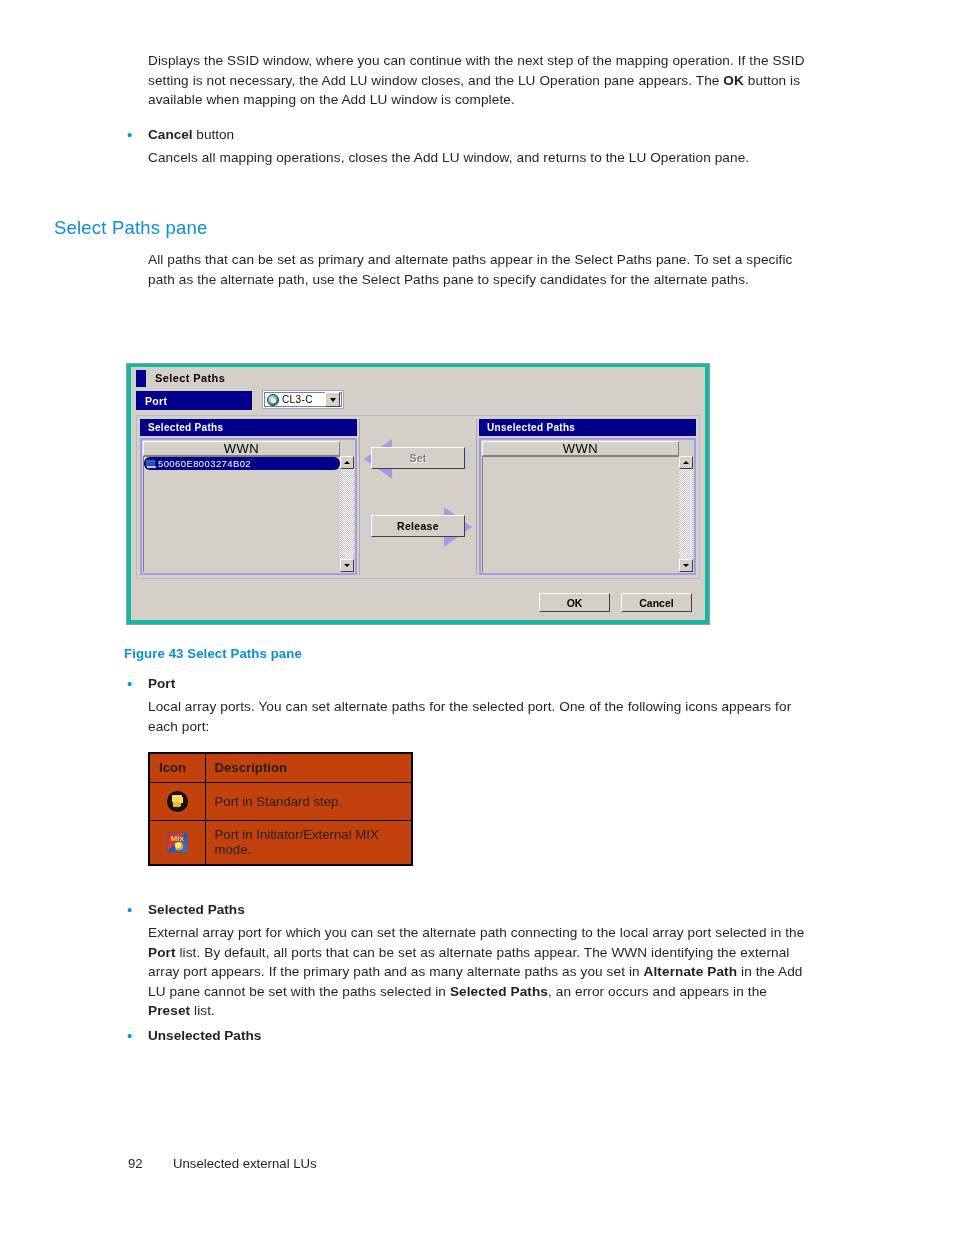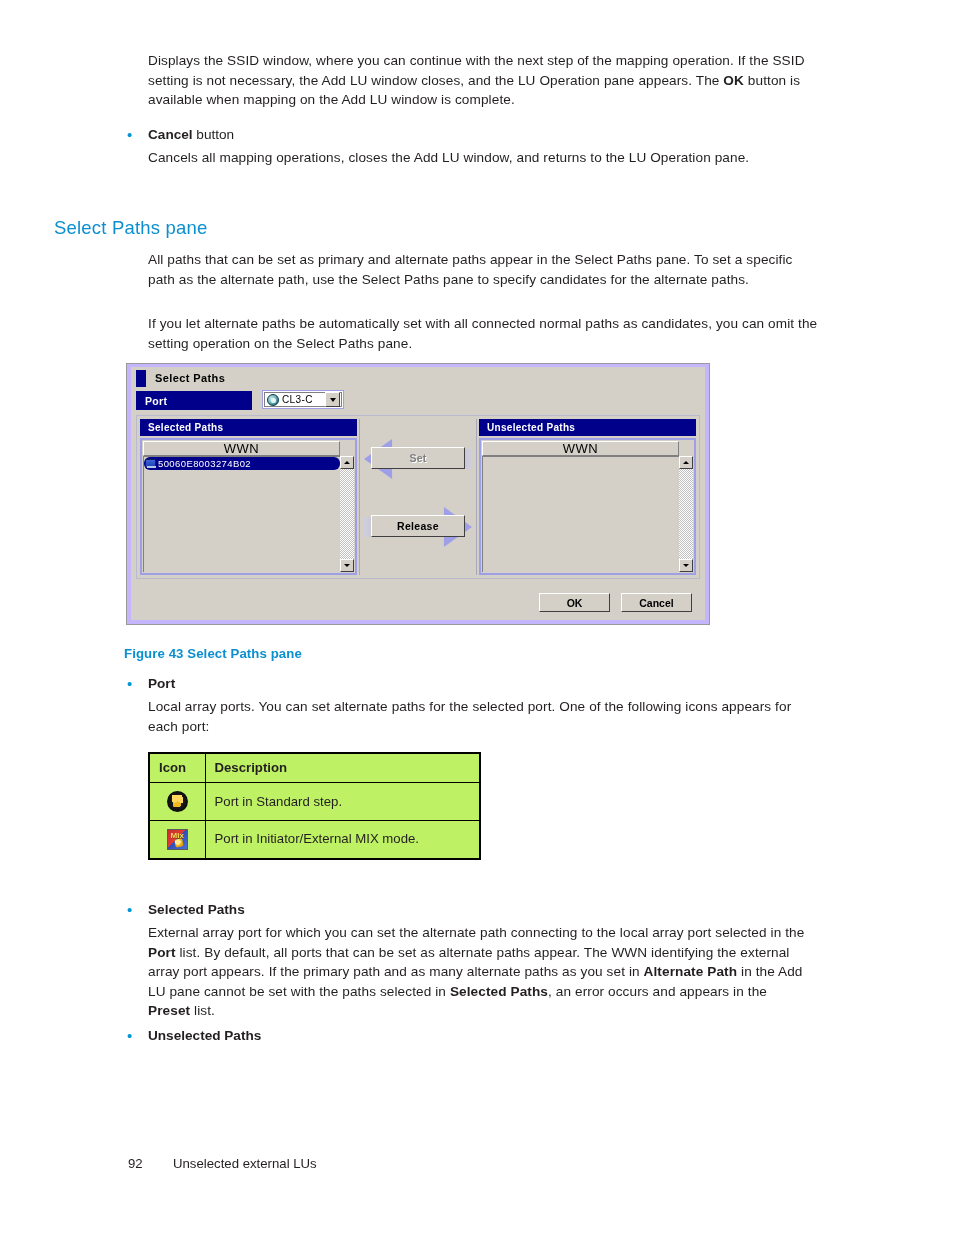--- a/index.html
+++ b/index.html
@@ -302,7 +302,6 @@
   <div class="section-heading" style="top:217px;">Select Paths pane</div>
 
   <div class="indent-1 body-text" style="top:250px;width:660px;">All paths that can be set as primary and alternate paths appear in the Select Paths pane. To set a specific path as the alternate path, use the Select Paths pane to specify candidates for the alternate paths.</div>
-  <div class="indent-1 body-text" style="top:314px;width:672px;">If you let alternate paths be automatically set with all connected normal paths as candidates, you can omit the setting operation on the Select Paths pane.</div>
 
   <div class="figure">
     <div class="dlg-inner">

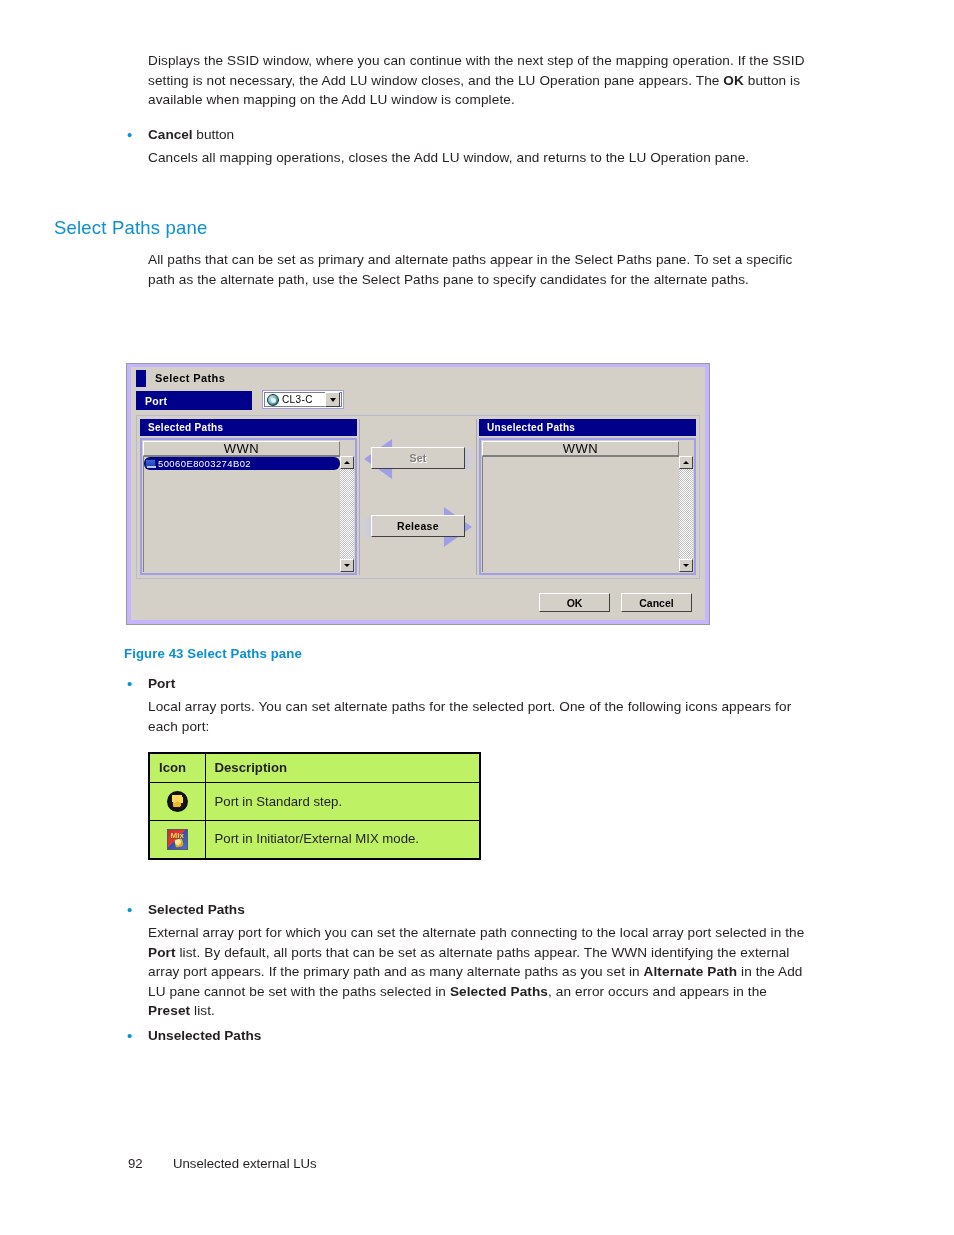--- a/index.html
+++ b/index.html
@@ -66,7 +66,7 @@
     top:363px;
     width:584px;
     height:262px;
-    background:#c4b5fd;
+    background:#14b8a6;
     border:1px solid #9a9a9a;
     padding-left:43px;
   }

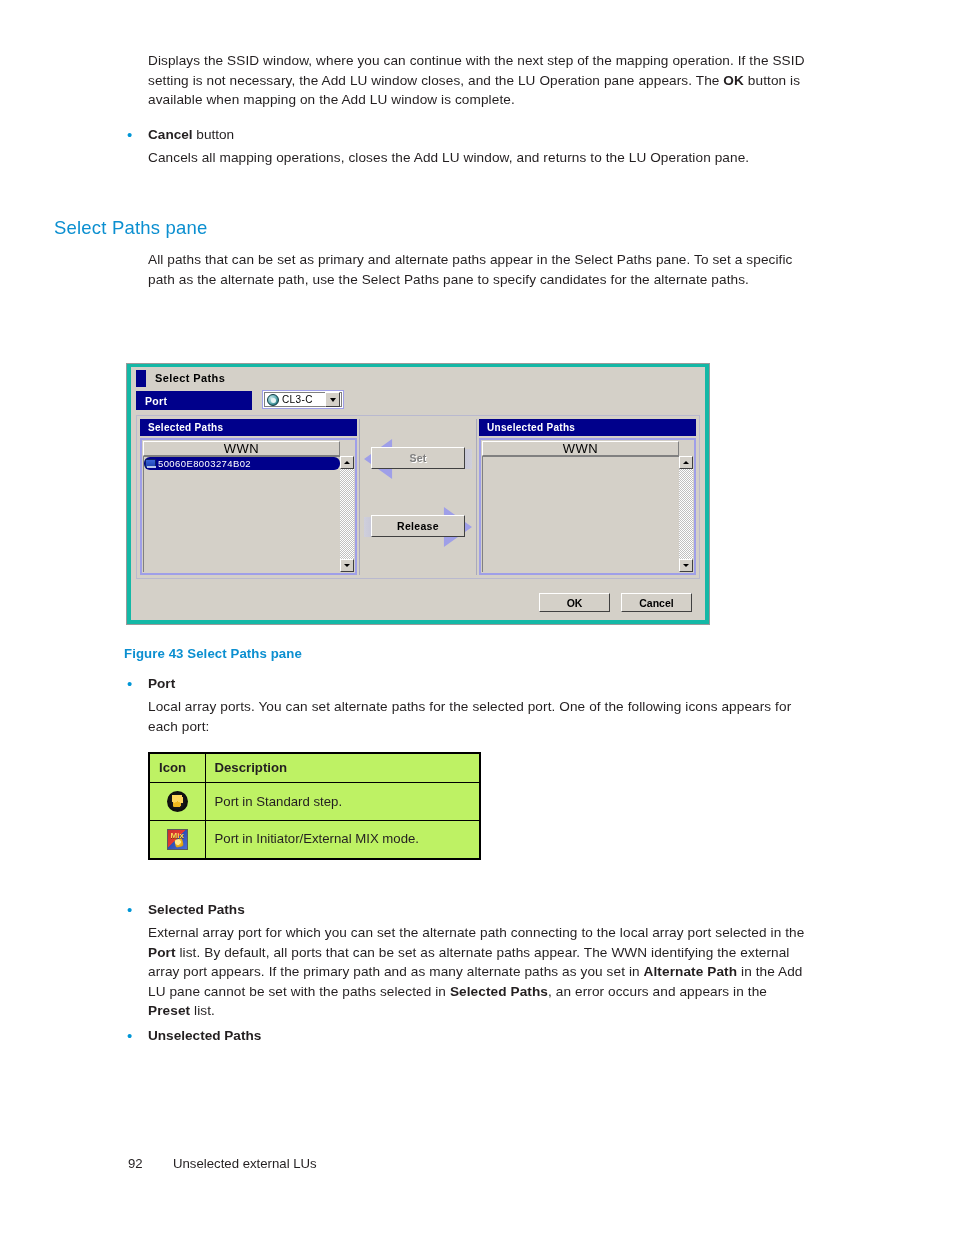--- a/index.html
+++ b/index.html
@@ -238,8 +238,8 @@
   
   .icon-table {
     position:absolute; left:148px; top:752px;
-    width:333px; border:2px solid #000; border-collapse:collapse;
-    background:#bef264;
+    width:265px; border:2px solid #000; border-collapse:collapse;
+    background:#c2410c;
   }
   .icon-table td, .icon-table th {
     border:1px solid #000; padding:0;

